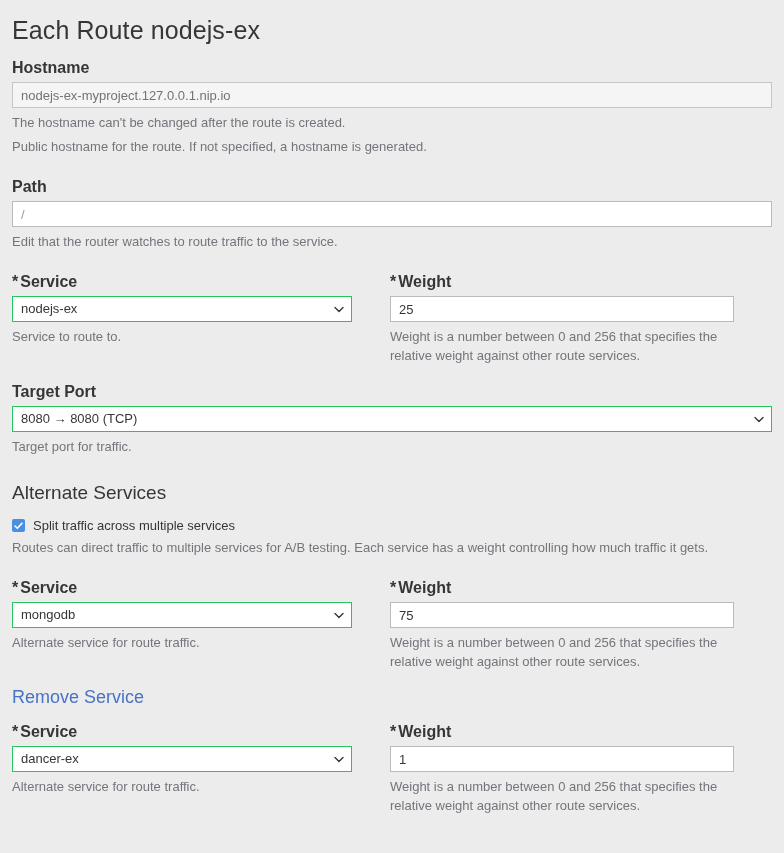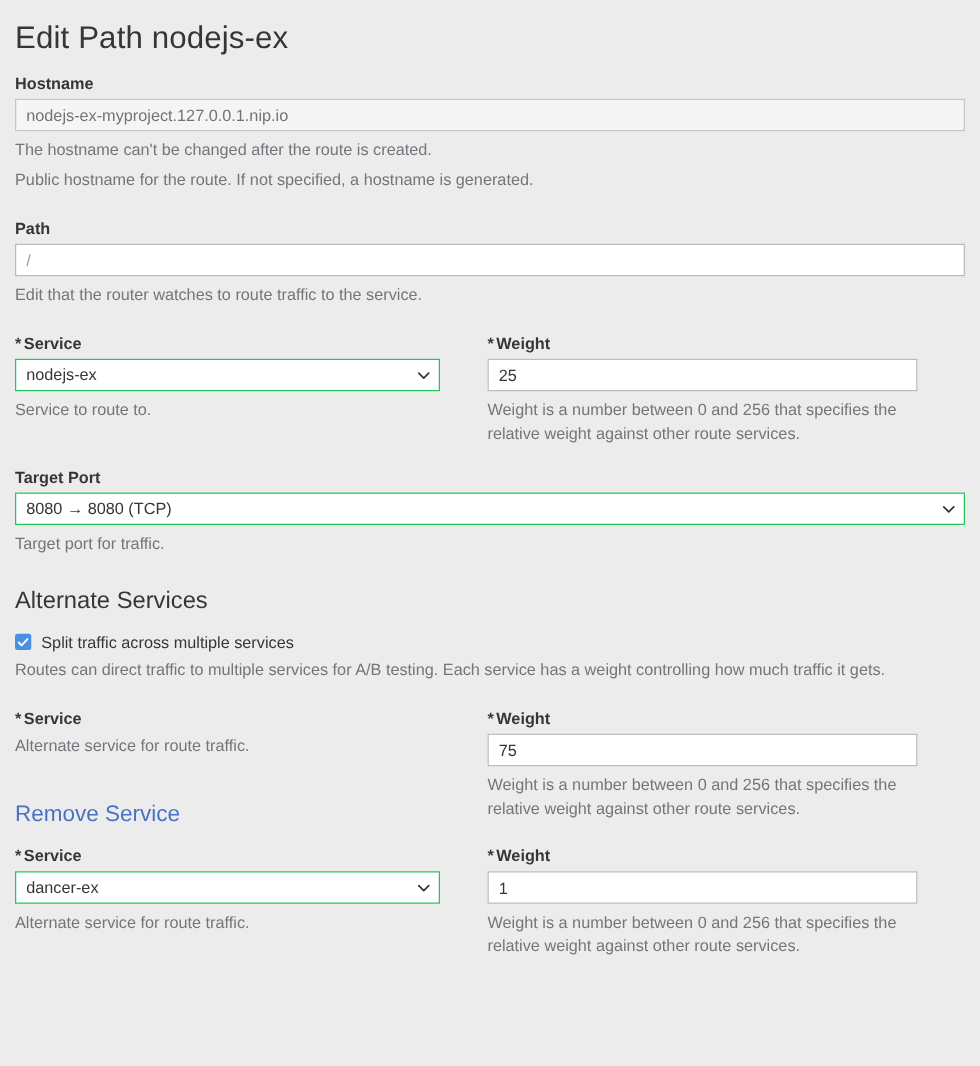--- a/index.html
+++ b/index.html
@@ -172,7 +172,7 @@
 
 <div class="page">
 
-  <div class="page-title">Edit Path nodejs-ex</div>
+  <div class="page-title">Each Route nodejs-ex</div>
 
   <div class="block">
     <label class="field-label">Hostname</label>

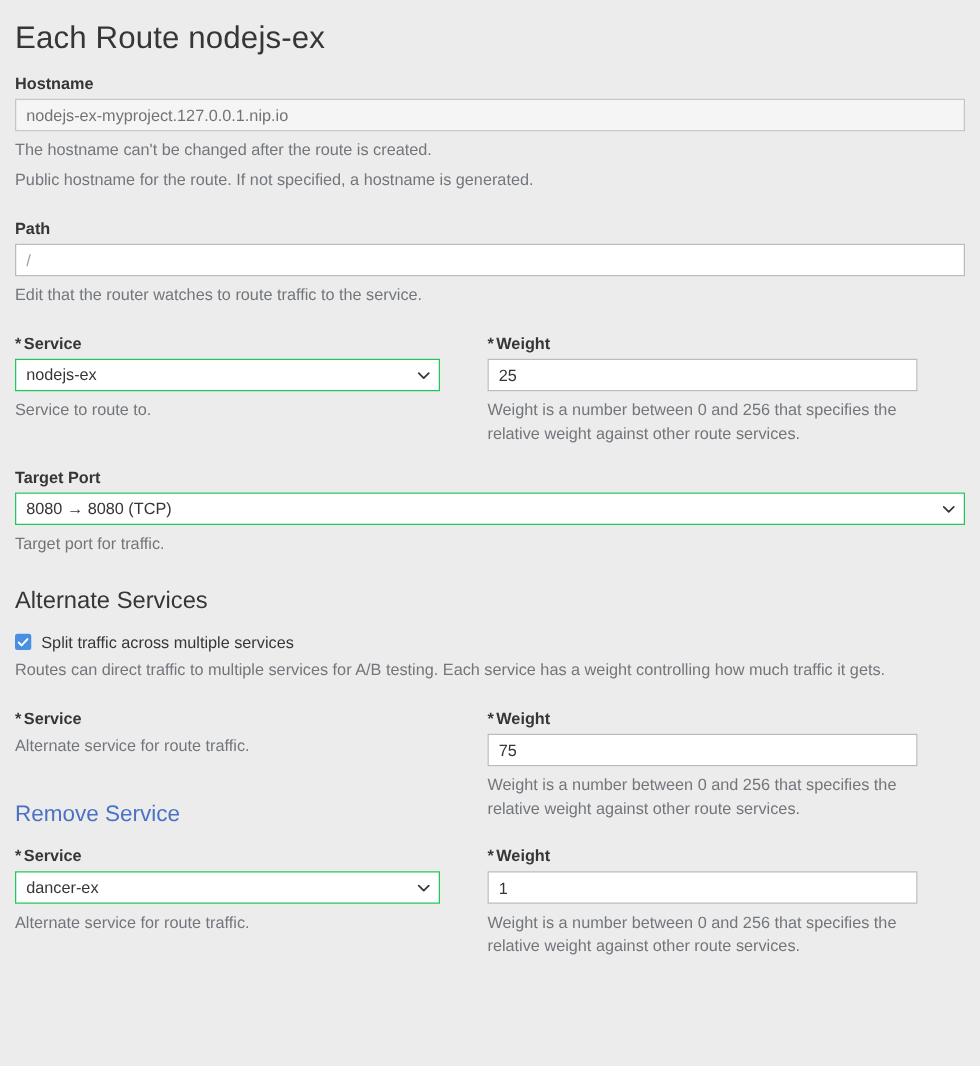--- a/index.html
+++ b/index.html
@@ -39,7 +39,7 @@
 
   
   .field-label {
-    font-size: 13px;
+    font-size: 16px;
     font-weight: bold;
     color: #363636;
     display: block;

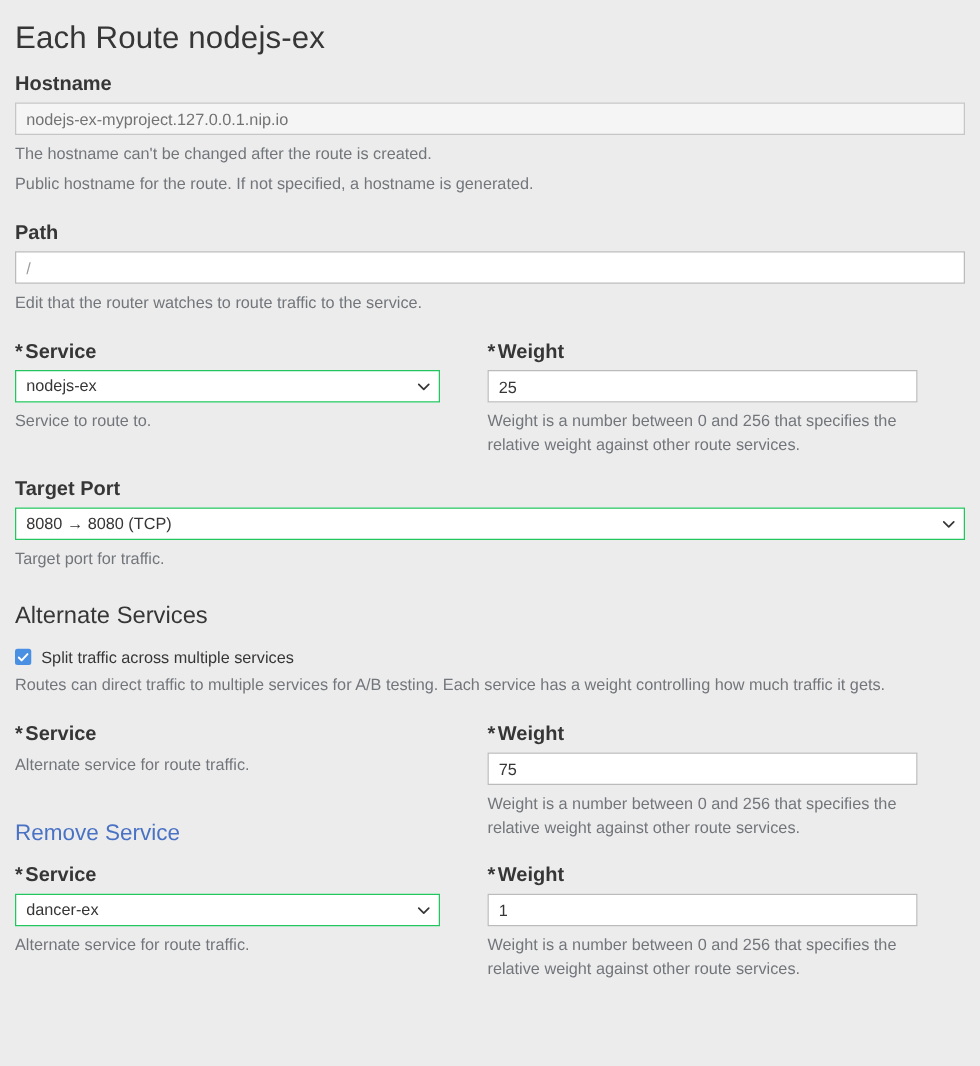--- a/index.html
+++ b/index.html
@@ -236,6 +236,14 @@
   <div class="row" style="margin-top:22px;">
     <div class="col-service">
       <label class="field-label"><span class="req-star">*</span><span>Service</span></label>
+      <div class="select-wrap">
+        <div class="select-box">mongodb</div>
+        <span class="chevron">
+          <svg width="10" height="7" viewBox="0 0 10 7">
+              <path d="M1 1.5 L5 5.5 L9 1.5" fill="none" stroke="#363636" stroke-width="1.4" stroke-linecap="round" stroke-linejoin="round"></path>
+            </svg>
+        </span>
+      </div>
       <div class="help-text">Alternate service for route traffic.</div>
       <div style="margin-top:35px;">
         <a class="link">Remove Service</a>

